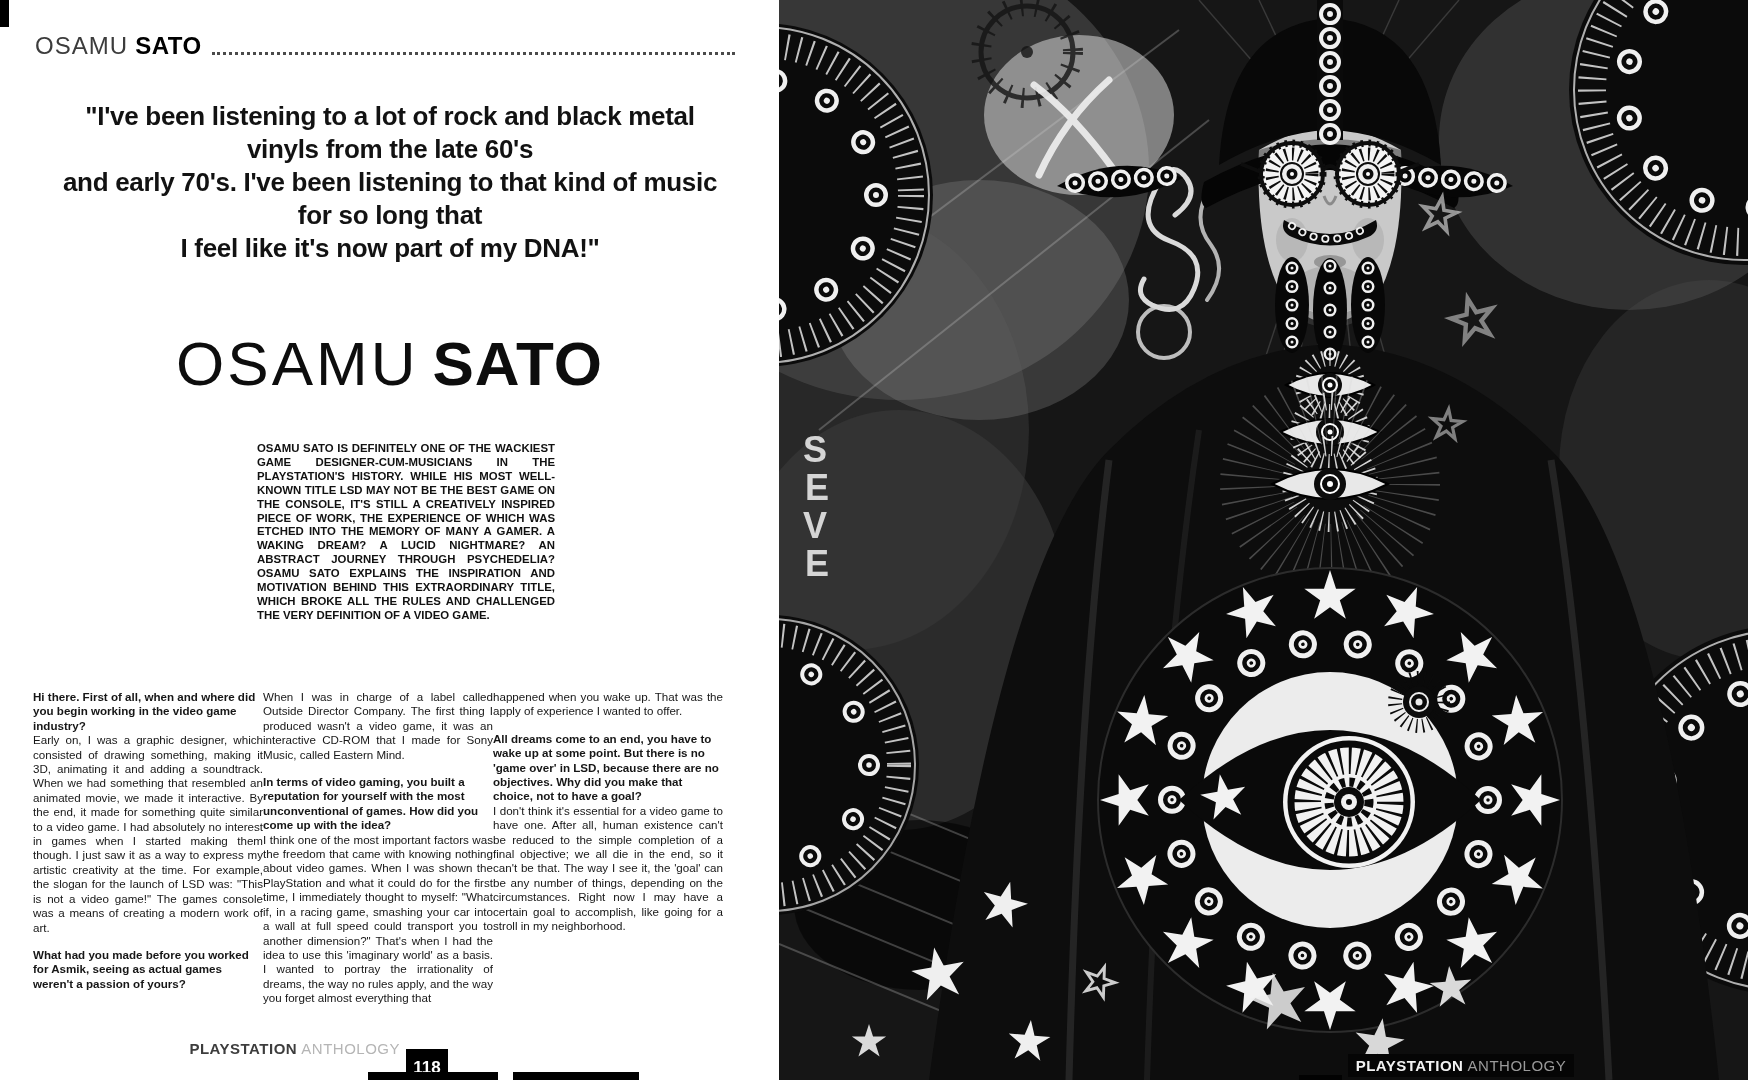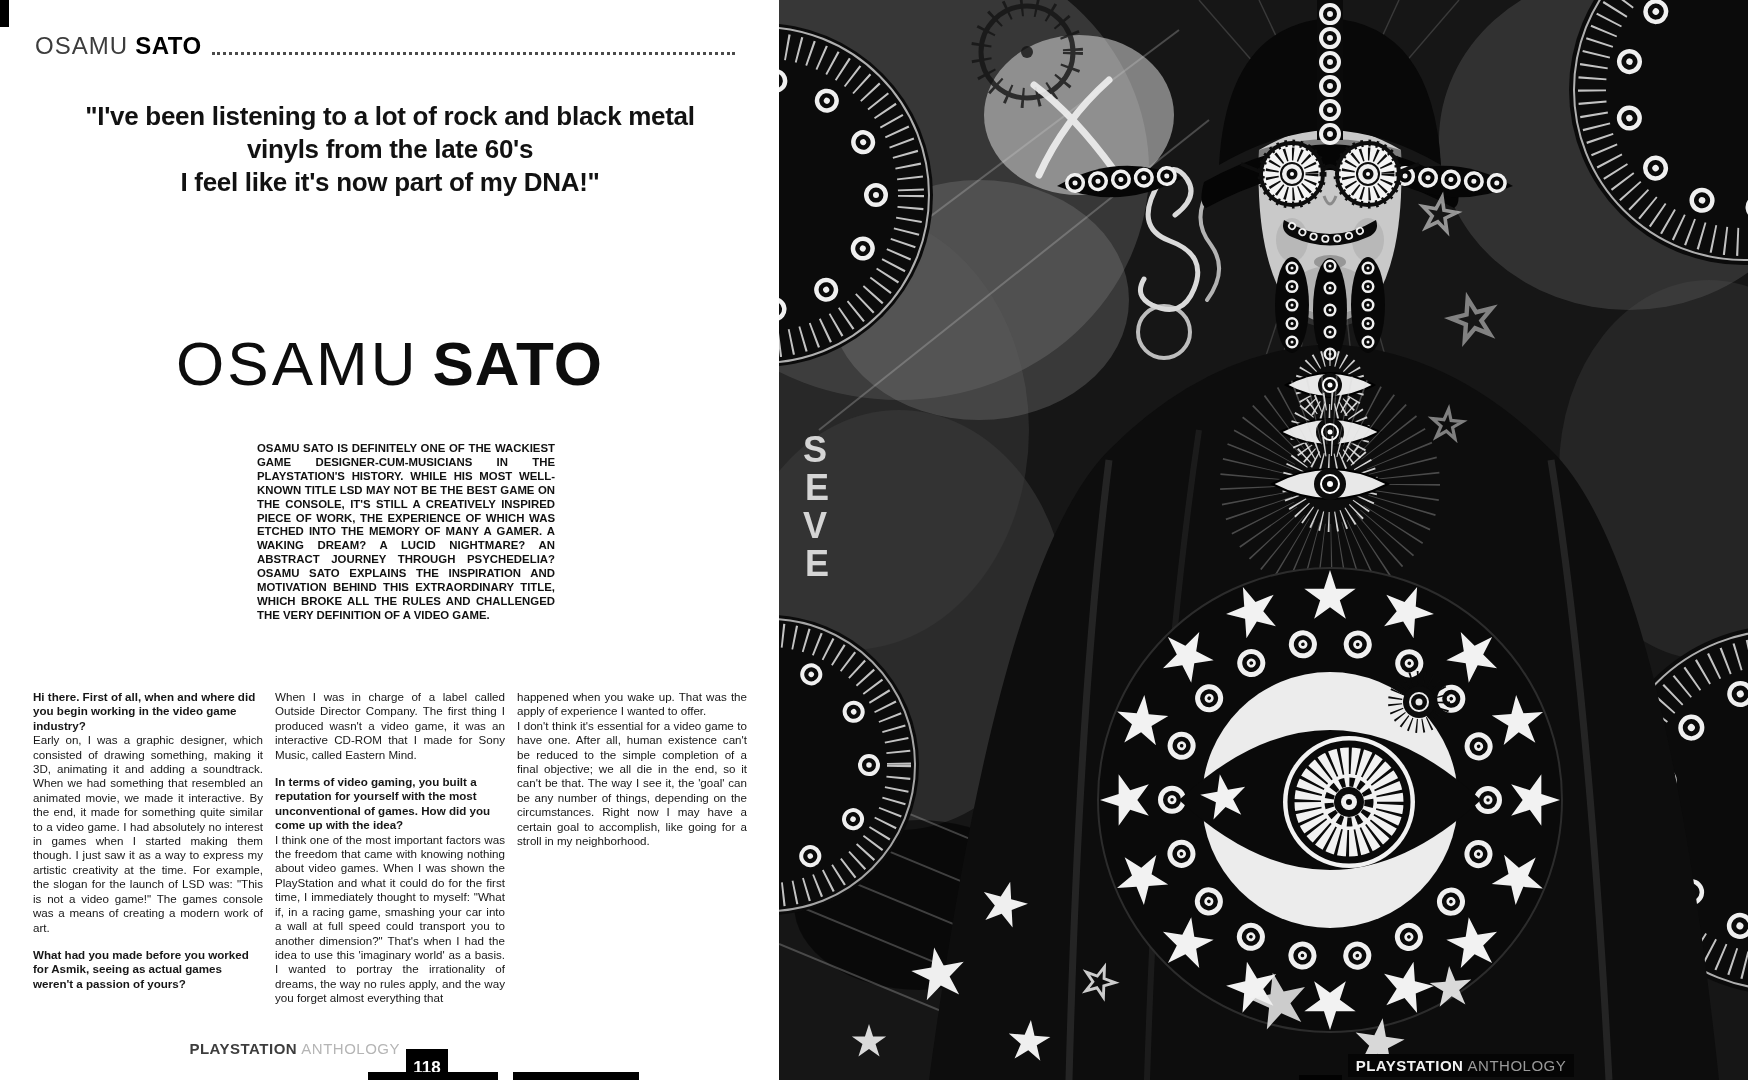--- a/index.html
+++ b/index.html
@@ -74,6 +74,7 @@
 
   <div class="pull-quote">
     <div>"I've been listening to a lot of rock and black metal vinyls from the late 60's</div>
+    <div>and early 70's. I've been listening to that kind of music for so long that</div>
     <div>I feel like it's now part of my DNA!"</div>
   </div>
 

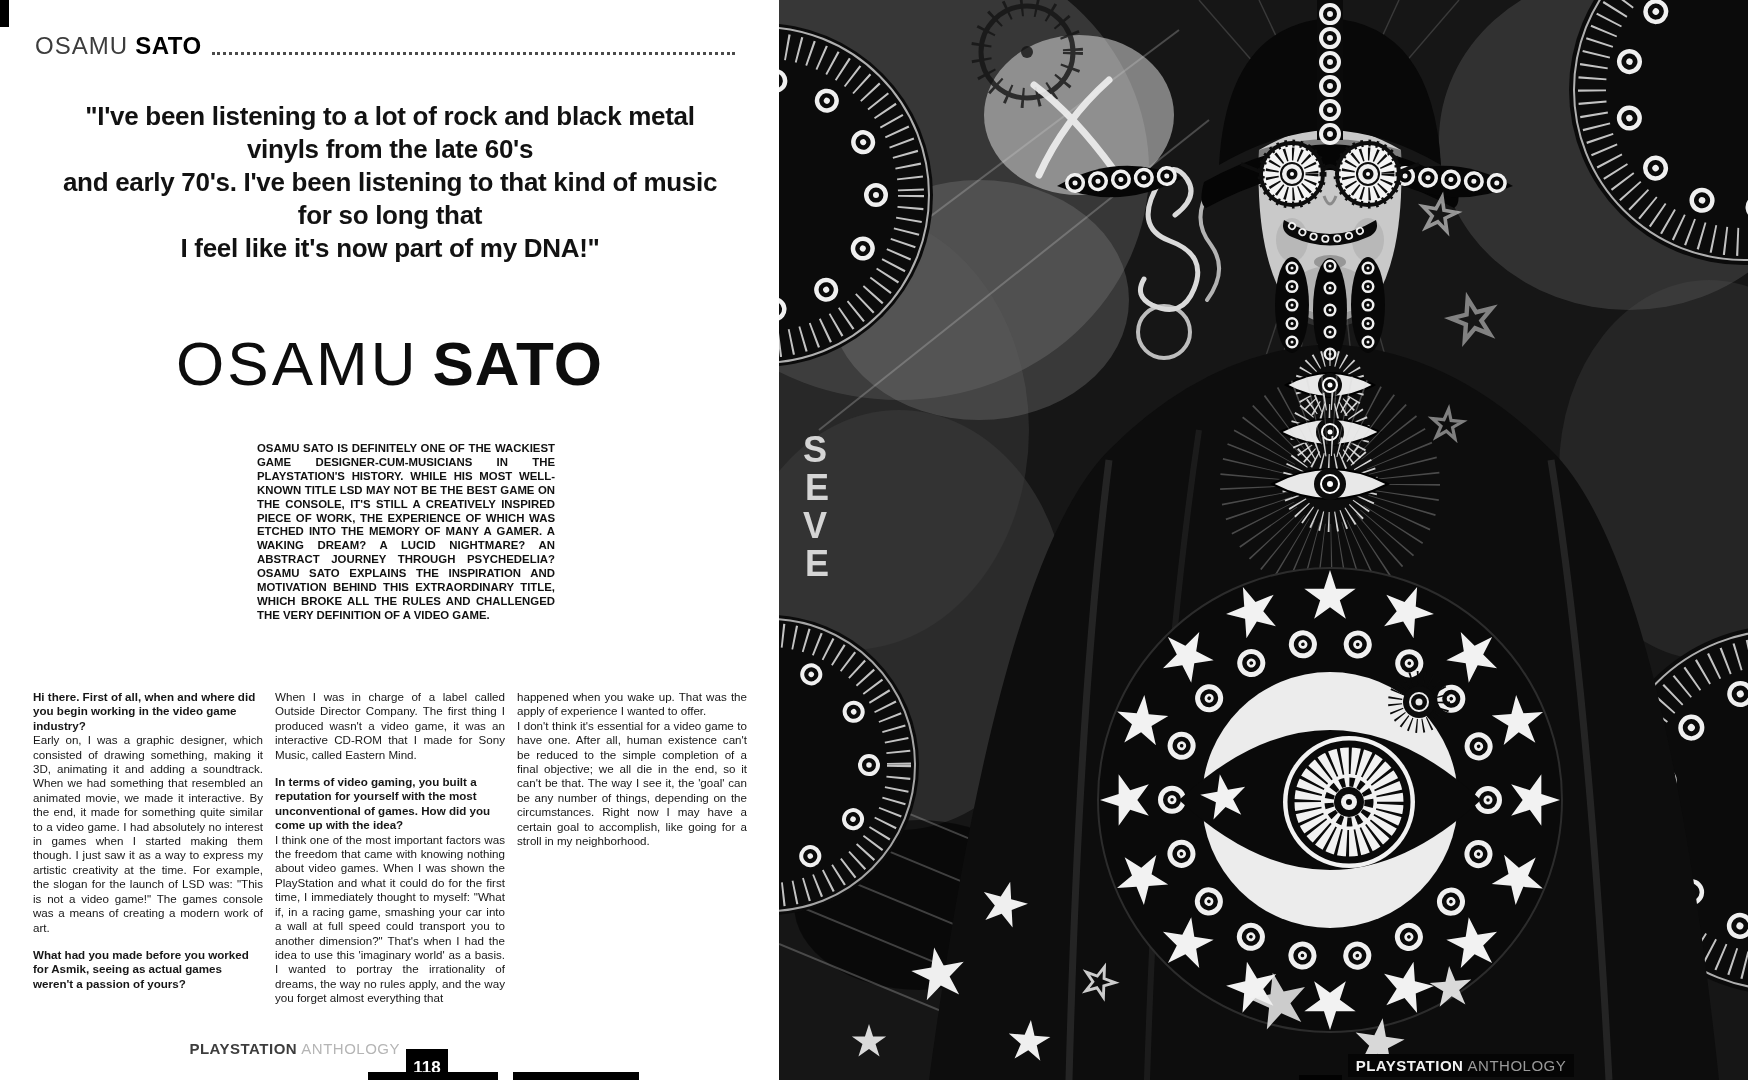--- a/index.html
+++ b/index.html
@@ -34,7 +34,7 @@
     text-align:justify;text-transform:uppercase;
   }
 
-  .columns{position:absolute;left:33px;top:690px;width:714px;display:flex;gap:12px;}
+  .columns{position:absolute;left:33px;top:690px;width:714px;display:flex;gap:0;}
   .col{width:230px;font-size:11.6px;line-height:14.4px;color:#161616;}
   .col p{margin:0;}
   .col p.q{font-weight:700;margin-top:13px;}

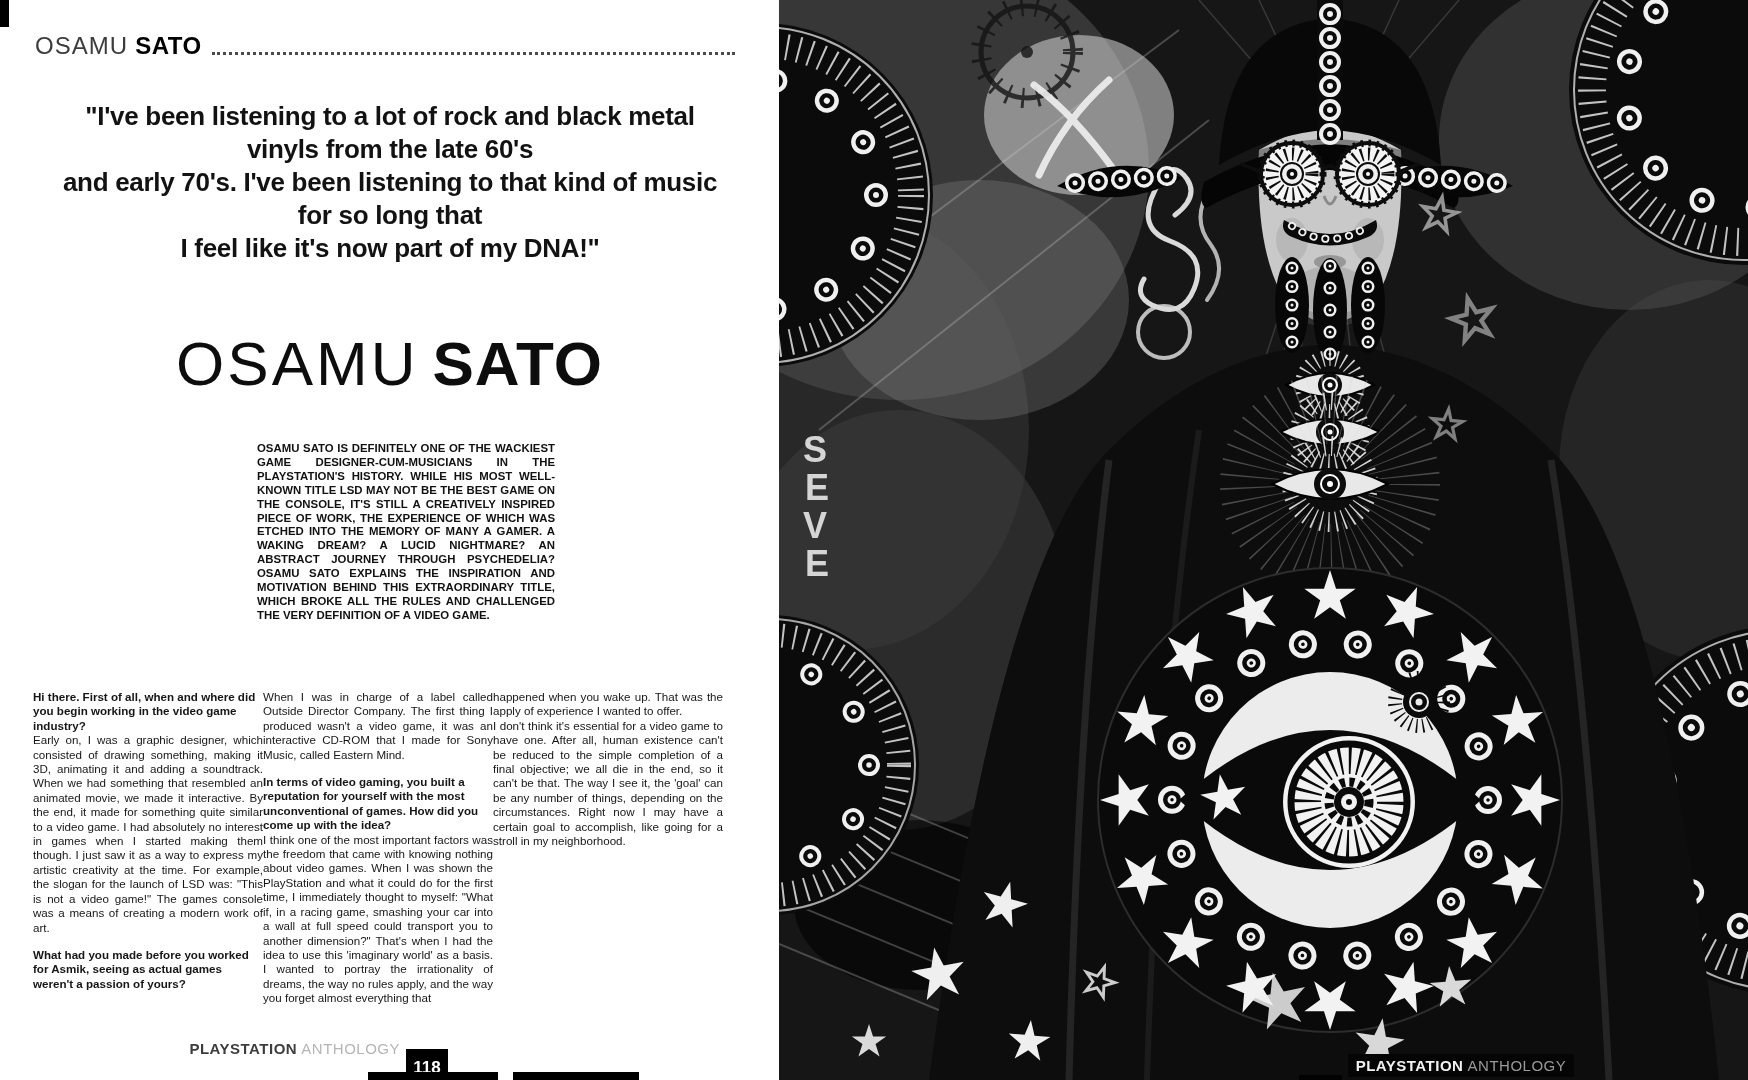--- a/index.html
+++ b/index.html
@@ -97,6 +97,7 @@
       </div>
     <div class="col">
         <p class="a">happened when you wake up. That was the apply of experience I wanted to offer.</p>
+        <p class="q">All dreams come to an end, you have to wake up at some point. But there is no 'game over' in LSD, because there are no objectives. Why did you make that choice, not to have a goal?</p>
         <p class="a">I don't think it's essential for a video game to have one. After all, human existence can't be reduced to the simple completion of a final objective; we all die in the end, so it can't be that. The way I see it, the 'goal' can be any number of things, depending on the circumstances. Right now I may have a certain goal to accomplish, like going for a stroll in my neighborhood.</p>
       </div>
   </div>

